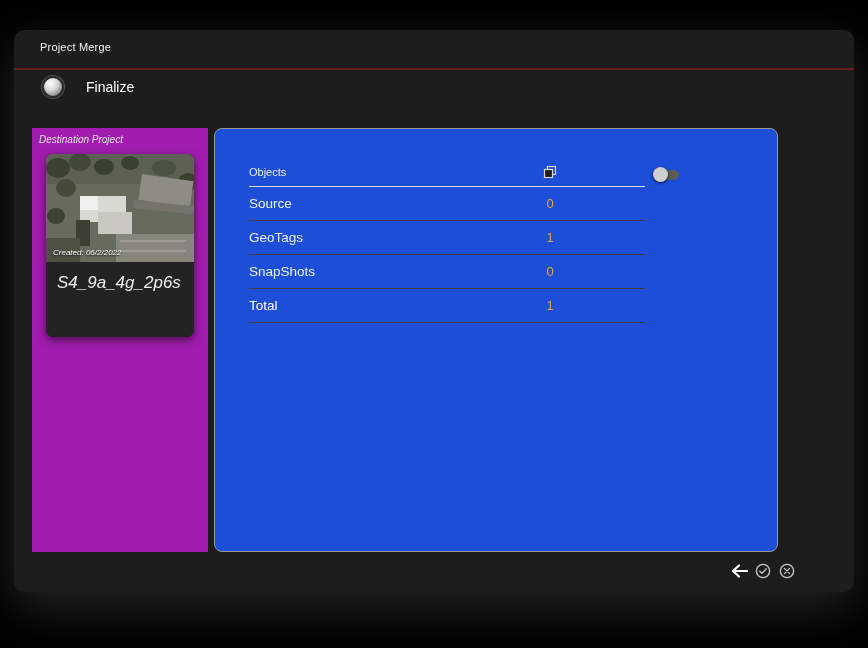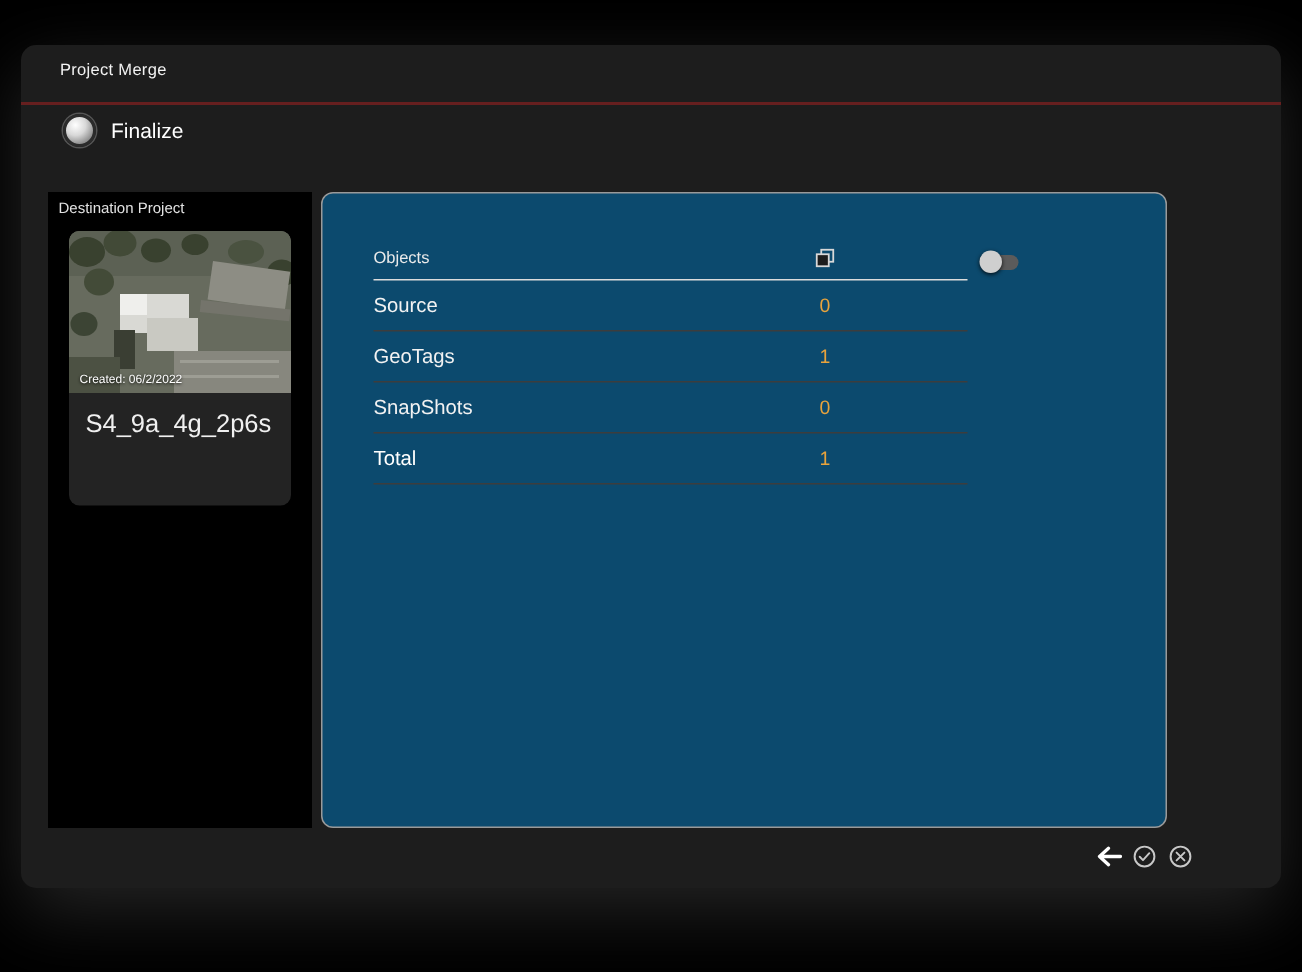--- a/index.html
+++ b/index.html
@@ -28,7 +28,7 @@
   }
   .finalize-row {
     position: absolute; left: 28px; top: 46px;
-    display: flex; align-items: center; gap: 10px;
+    display: flex; align-items: center; gap: 22px;
   }
   .orb {
     width: 22px; height: 22px; border-radius: 50%;

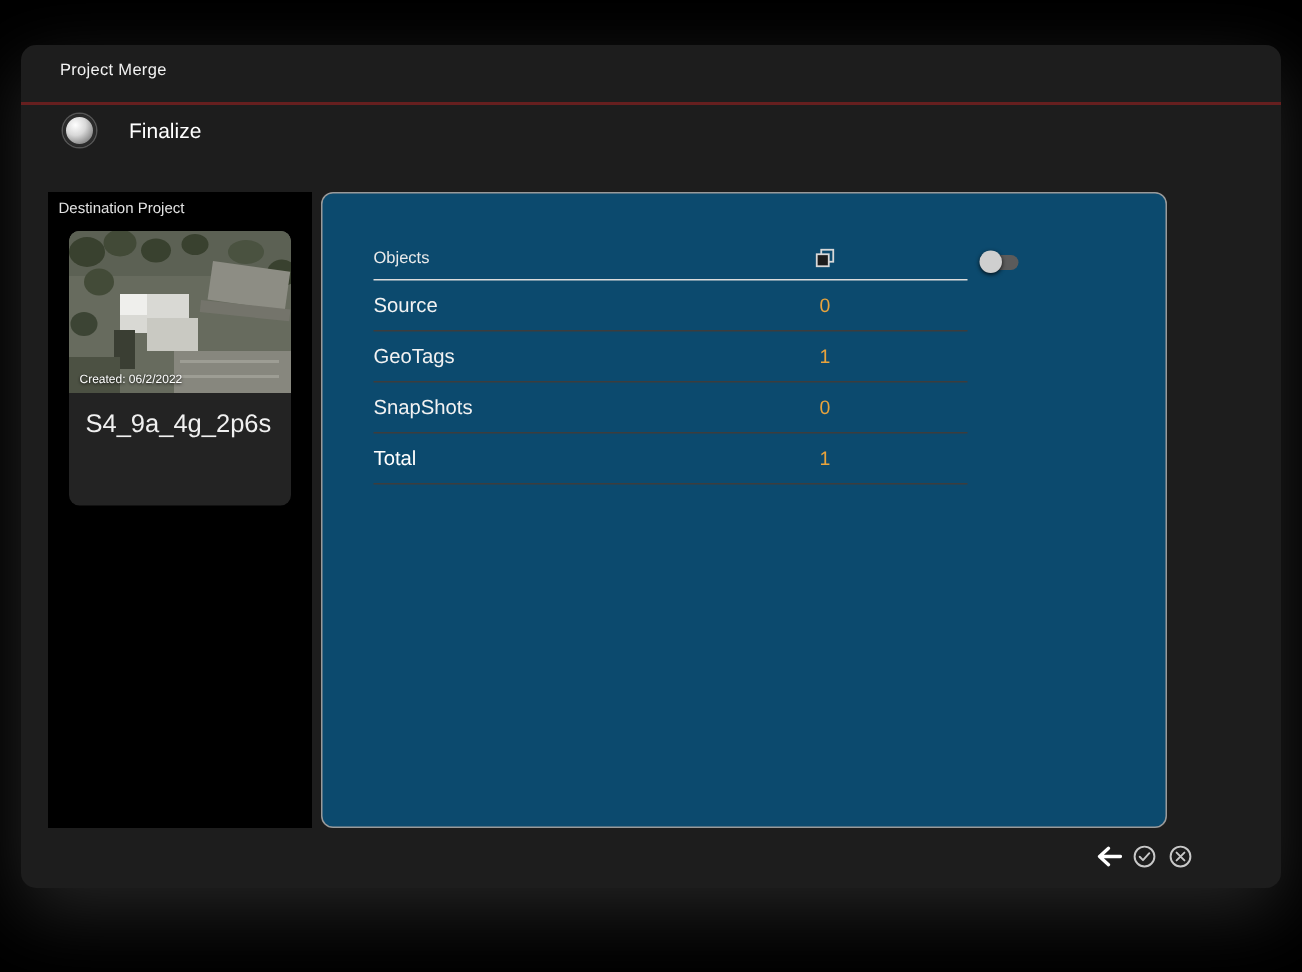--- a/index.html
+++ b/index.html
@@ -42,7 +42,8 @@
   .dest-panel {
     position: absolute; left: 18px; top: 98px;
     width: 176px; height: 424px;
-    background: #000000;
+    background: #a21caf;
+    font-style: italic;
   }
   .dest-label {
     padding: 6px 0 0 7px;

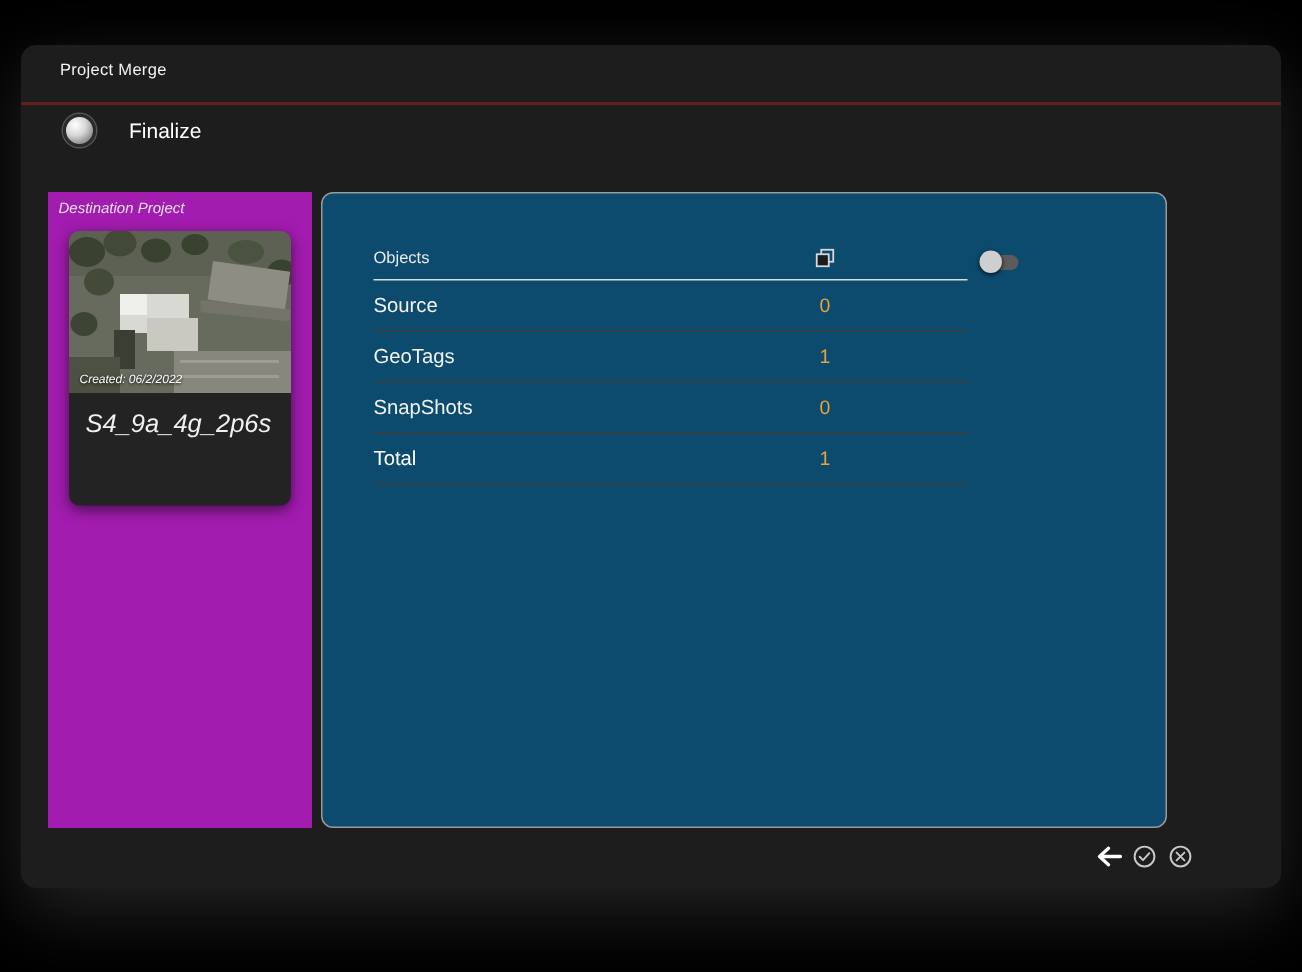--- a/index.html
+++ b/index.html
@@ -75,7 +75,7 @@
     width: 564px; height: 424px;
     border: 1px solid #9a9a9a;
     border-radius: 8px;
-    background: #0c4a6e;
+    background: #1d4ed8;
   }
   .objects-table {
     position: absolute; left: 34px; top: 28px; width: 396px;

